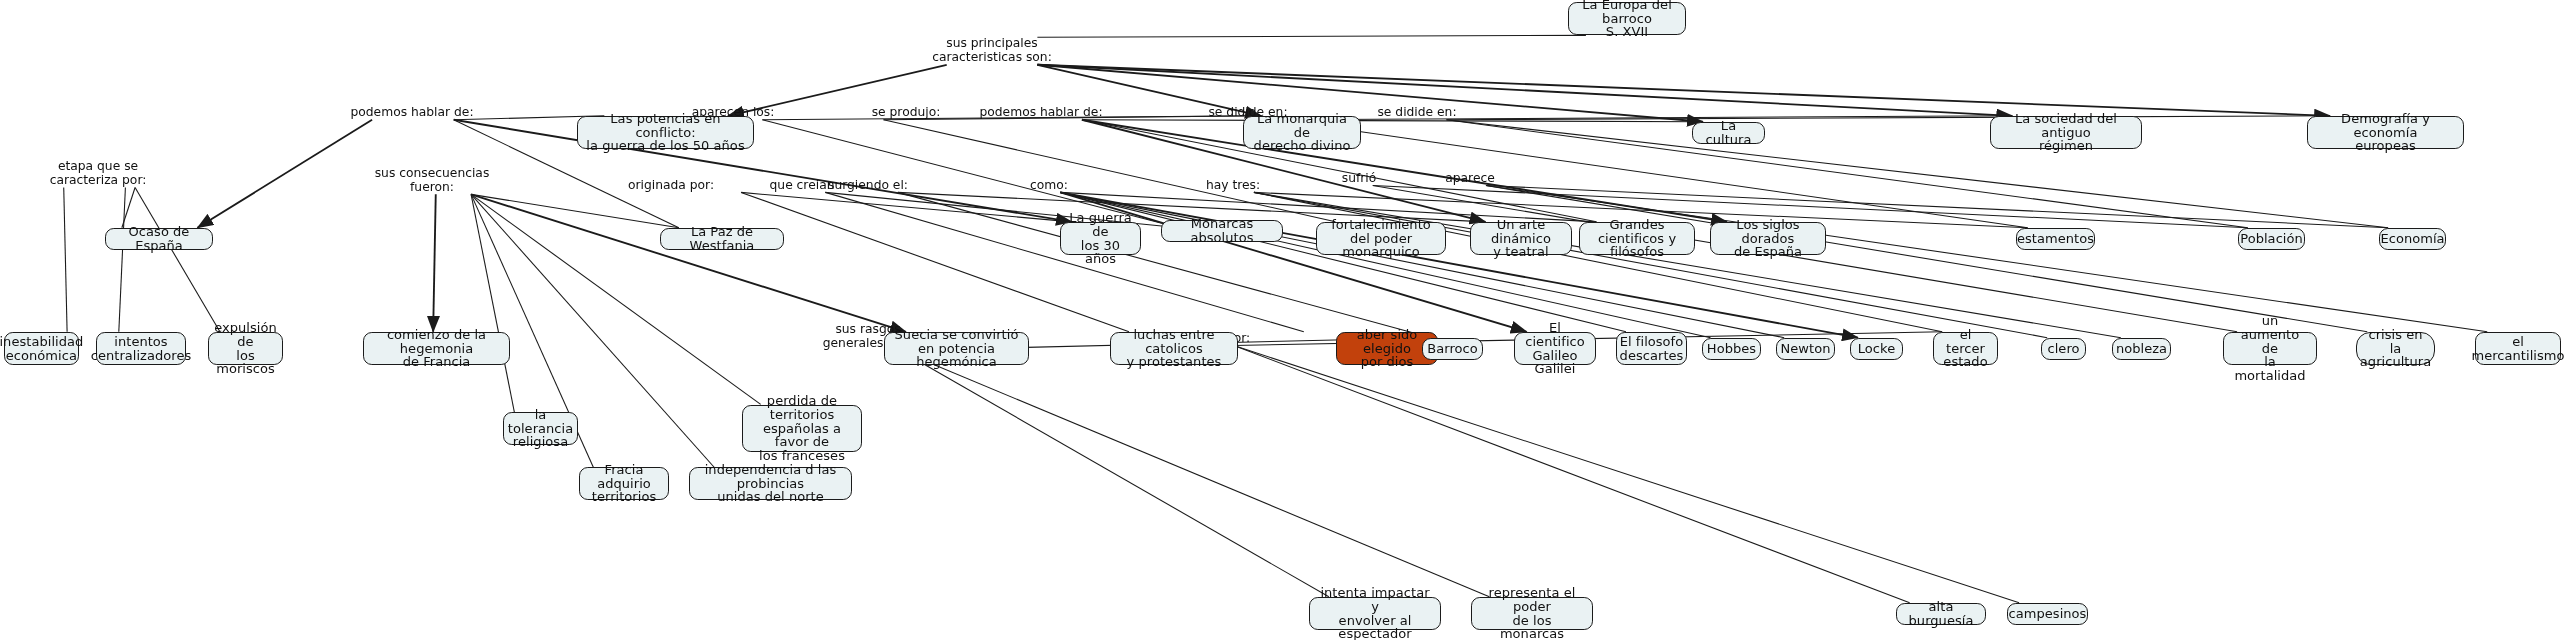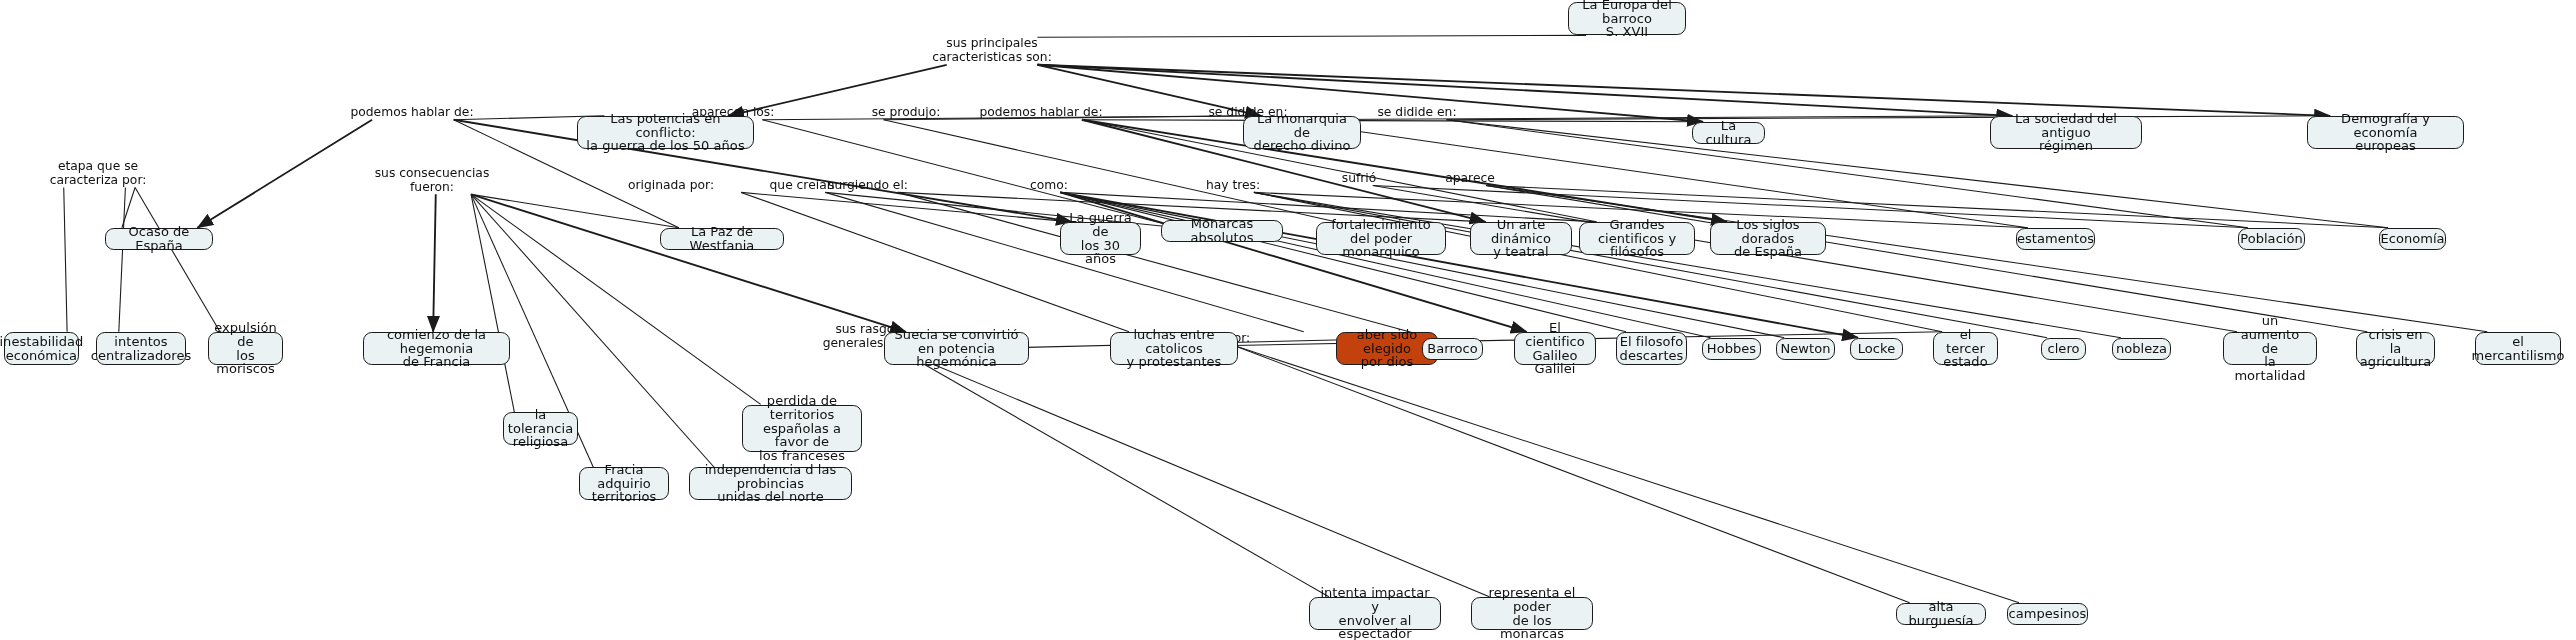--- a/index.html
+++ b/index.html
@@ -188,7 +188,7 @@
       <div class="node" style="left: 2112px; top: 338px; width: 59px; height: 22px; background: rgb(234, 242, 243); border-color: rgb(27, 27, 27); color: rgb(17, 17, 17);">nobleza</div>
       <div class="node" style="left: 2223px; top: 332px; width: 94px; height: 33px; background: rgb(234, 242, 243); border-color: rgb(27, 27, 27); color: rgb(17, 17, 17);">un aumento de
 la mortalidad</div>
-      <div class="node" style="left: 2356px; top: 332px; width: 79px; height: 33px; background: rgb(234, 242, 243); border-color: rgb(27, 27, 27); color: rgb(17, 17, 17);">crisis en
+      <div class="node" style="left: 2356px; top: 332px; width: 79px; height: 33px; background: rgb(234, 242, 243); border-color: rgb(27, 27, 27); color: rgb(17, 17, 17); border-radius: 14px;">crisis en
 la agricultura</div>
       <div class="node" style="left: 2475px; top: 332px; width: 86px; height: 33px; background: rgb(234, 242, 243); border-color: rgb(27, 27, 27); color: rgb(17, 17, 17);">el
 mercantilismo</div>

